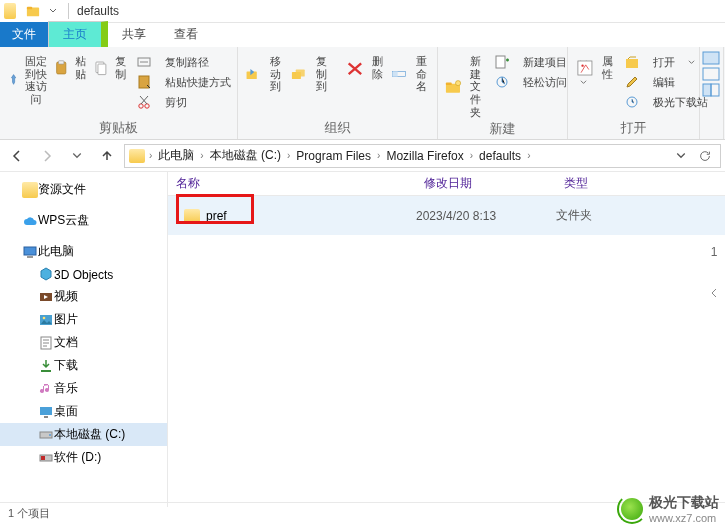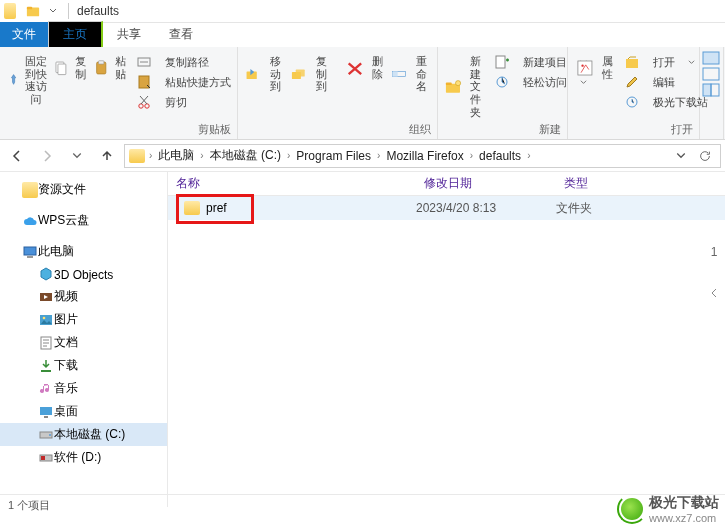--- a/index.html
+++ b/index.html
@@ -16,7 +16,7 @@
 .tabrow { height: 24px; display: flex; align-items: flex-end; background: #fff; }
 .tab-file { background: #1979ca; color: #fff; padding: 4px 12px; font-size: 12px; cursor: pointer; }
 .tab { padding: 4px 14px; font-size: 12px; cursor: pointer; color: #444; }
-.tab.active { border-top: 1px solid #d0d0d0; border-left: 1px solid #d0d0d0; border-right: 2px solid #84cc16; background: #000000; color: #1979ca; }
+.tab.active { border-top: 1px solid #d0d0d0; border-left: 1px solid #d0d0d0; border-right: 7px solid #84cc16; background: #5eead4; color: #1979ca; }
 
 
 .ribbon { height: 93px; background: #f5f6f7; border-bottom: 1px solid #d9d9d9; display: flex; }

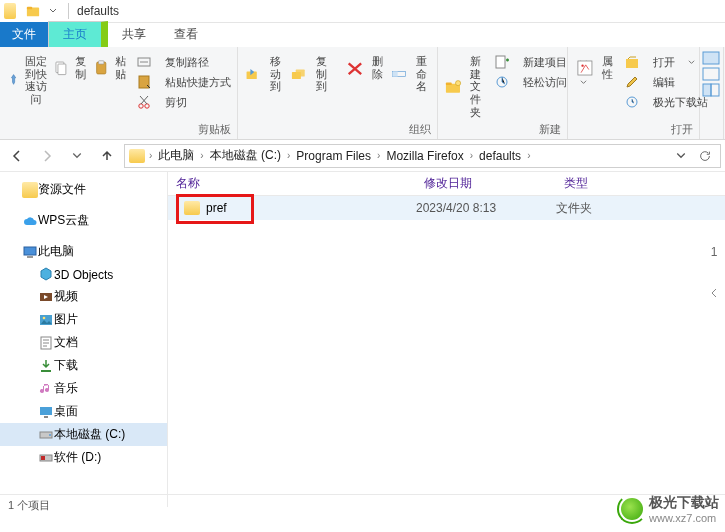--- a/index.html
+++ b/index.html
@@ -114,17 +114,17 @@
       </div>
       <div class="bigbtn" style="width:36px">
         <svg class="bicon" viewBox="0 0 28 24">
+            <rect x="7" y="3" width="14" height="18" rx="2" fill="#d9a441" stroke="#a97a20"></rect>
+            <rect x="10" y="1" width="8" height="5" rx="1" fill="#eee" stroke="#999"></rect>
+          </svg>
+        <span>粘贴</span>
+      </div>
+      <div class="bigbtn" style="width:36px">
+        <svg class="bicon" viewBox="0 0 28 24">
             <rect x="6" y="3" width="12" height="16" rx="1" fill="#fff" stroke="#888"></rect>
             <rect x="9" y="6" width="12" height="16" rx="1" fill="#fff" stroke="#888"></rect>
           </svg>
         <span>复制</span>
-      </div>
-      <div class="bigbtn" style="width:36px">
-        <svg class="bicon" viewBox="0 0 28 24">
-            <rect x="7" y="3" width="14" height="18" rx="2" fill="#d9a441" stroke="#a97a20"></rect>
-            <rect x="10" y="1" width="8" height="5" rx="1" fill="#eee" stroke="#999"></rect>
-          </svg>
-        <span>粘贴</span>
       </div>
       <div class="smallcol" style="padding-top:2px">
         <div class="smallbtn">

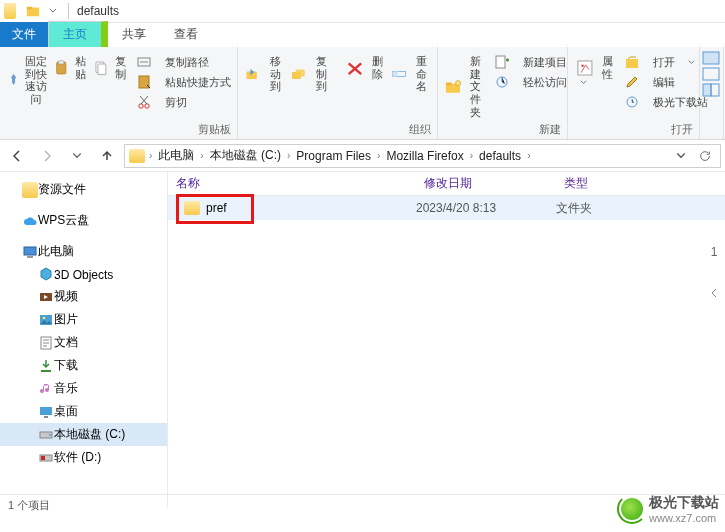--- a/index.html
+++ b/index.html
@@ -22,7 +22,7 @@
 .ribbon { height: 93px; background: #f5f6f7; border-bottom: 1px solid #d9d9d9; display: flex; }
 .rgroup { border-right: 1px solid #e0e0e0; padding: 4px 6px 2px; display: flex; flex-direction: column; justify-content: space-between; }
 .rgroup-body { display: flex; align-items: flex-start; gap: 4px; flex: 1; }
-.rgroup-label { text-align: right; font-size: 11px; color: #666; padding-top: 2px; }
+.rgroup-label { text-align: center; font-size: 13px; color: #666; padding-top: 2px; }
 .bigbtn { width: 46px; display: flex; flex-direction: row; align-items: center; justify-content: flex-start; padding-top: 4px; gap: 3px; cursor: pointer; text-align: center; font-size: 11px; color: #444; line-height: 1.15; }
 .bigbtn .bicon { width: 28px; height: 24px; }
 .smallcol { display: flex; flex-direction: column; gap: 2px; }

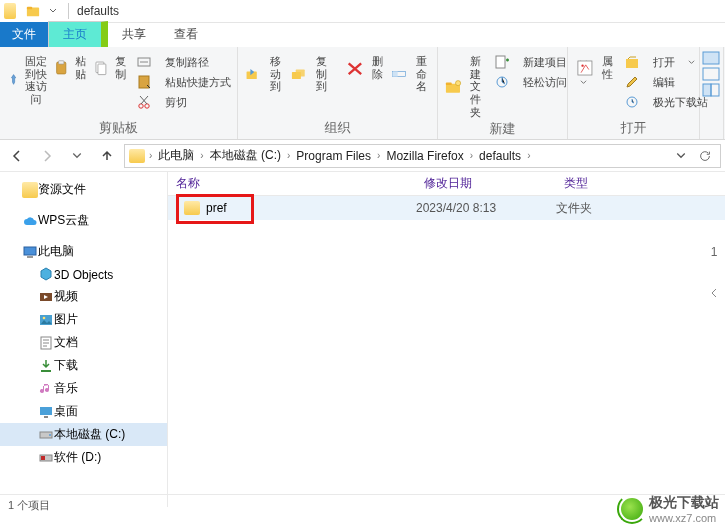--- a/index.html
+++ b/index.html
@@ -54,7 +54,7 @@
 .col-name { width: 248px; padding-left: 16px; }
 .col-date { width: 140px; }
 .col-type { width: 100px; }
-.filerow { height: 24px; display: flex; align-items: center; font-size: 12px; background: #eaf3fb; }
+.filerow { height: 39px; display: flex; align-items: center; font-size: 12px; background: #eaf3fb; }
 .filerow .fname { width: 248px; display: flex; align-items: center; gap: 6px; padding-left: 16px; }
 .filerow .fdate { width: 140px; color: #555; }
 .filerow .ftype { width: 100px; color: #555; }

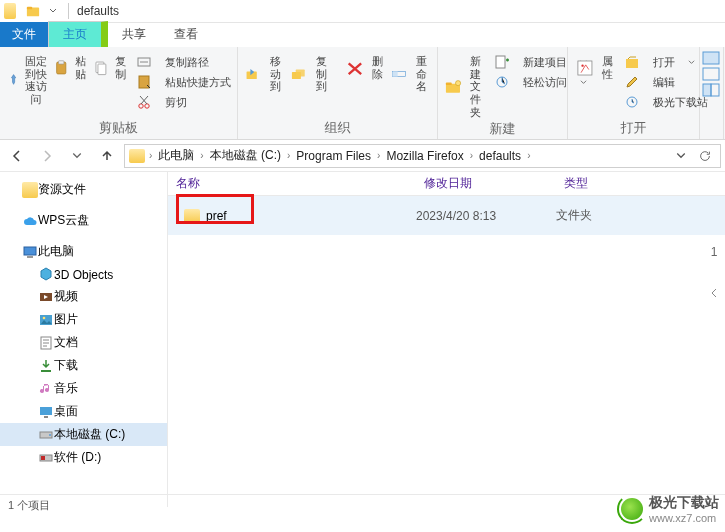--- a/index.html
+++ b/index.html
@@ -61,7 +61,7 @@
 .folder-small { width: 16px; height: 14px; background: linear-gradient(#ffe9a6,#f7ca4d); border-radius: 2px; }
 .highlight-box { position: absolute; border: 3px solid #e61717; pointer-events: none; }
 
-.status { position: absolute; bottom: 16px; left: 0; right: 0; height: 22px; border-top: 1px solid #e9e9e9; display: flex; align-items: center; padding: 0 8px; font-size: 11px; color: #555; }
+.status { position: absolute; bottom: 8px; left: 0; right: 0; height: 22px; border-top: 1px solid #e9e9e9; display: flex; align-items: center; padding: 0 8px; font-size: 11px; color: #555; }
 
 .rightstrip { position: absolute; right: 0; top: 204px; width: 22px; height: 135px; display: flex; flex-direction: column; align-items: center; justify-content: center; gap: 28px; color: #666; }
 

